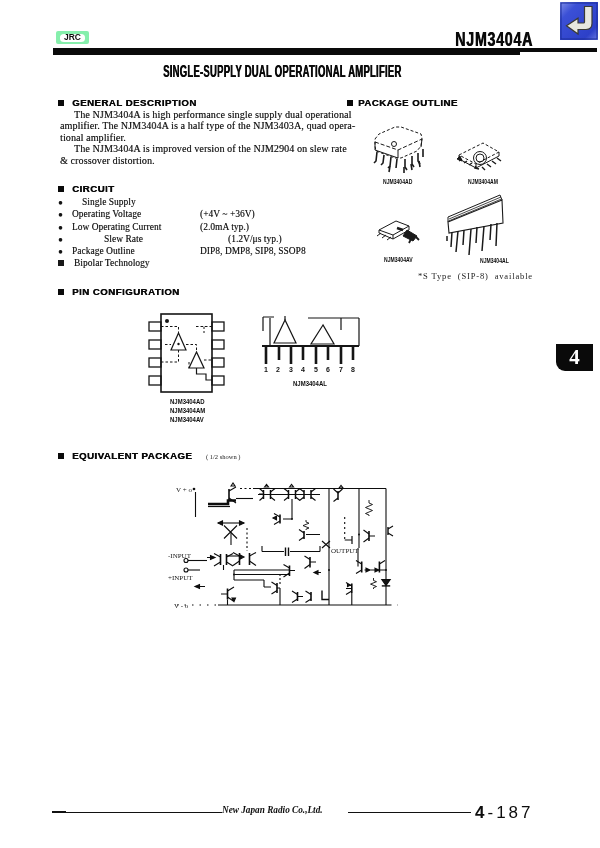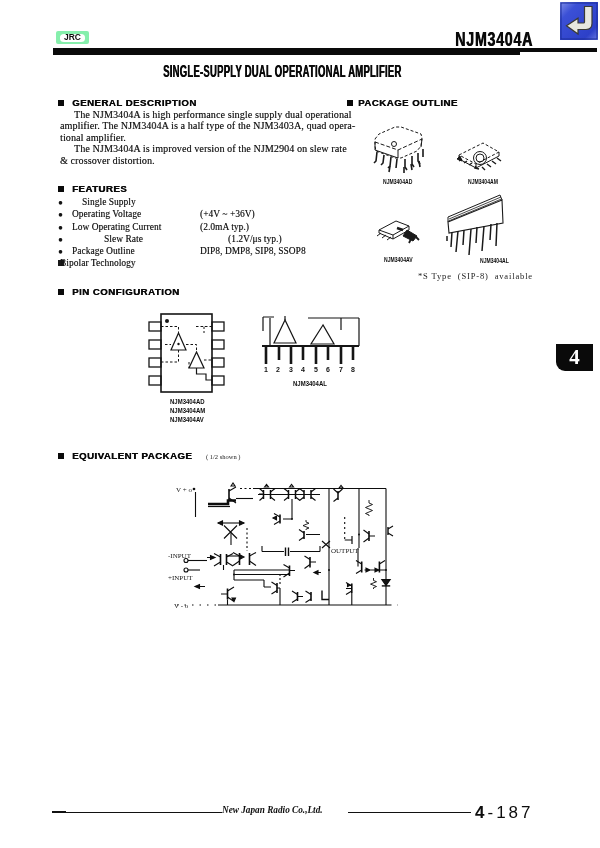--- a/index.html
+++ b/index.html
@@ -54,7 +54,7 @@
 </div>
 
 <div class="sq" style="left:58px;top:186px;"></div>
-<div class="abs hdr" style="left:72px;top:183px;">FEATURES</div>
+<div class="abs hdr" style="left:72px;top:183px;">CIRCUIT</div>
 
 <div class="abs" style="left:58px;top:197px;width:300px;font-family:'Liberation Serif',serif;font-size:9.3px;color:#131313;letter-spacing:0.1px;text-shadow:0.3px 0 0 rgba(20,20,20,0.55);">
   <div style="position:relative;height:12.3px;">

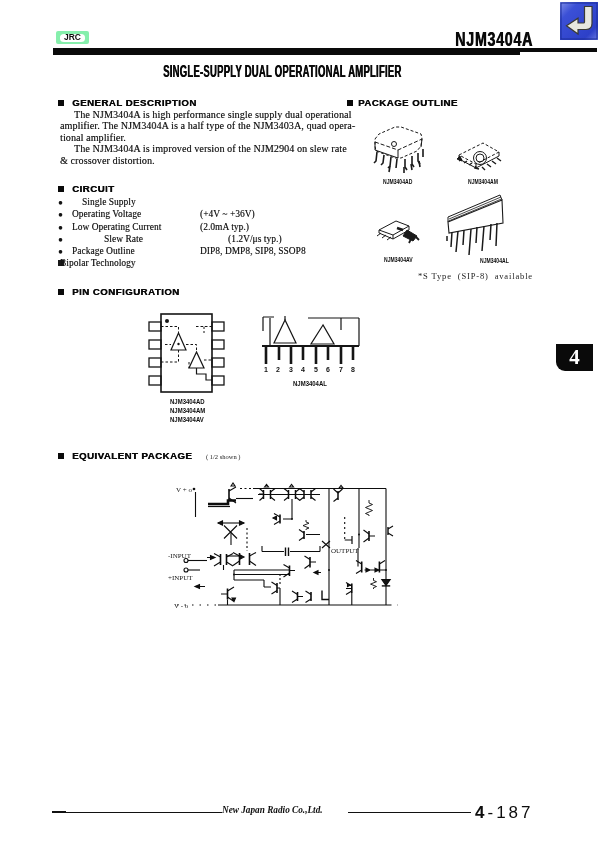--- a/index.html
+++ b/index.html
@@ -83,7 +83,7 @@
       </div>
   <div style="position:relative;height:12.3px;">
         <span style="position:absolute;left:0;top:1.5px;width:6px;height:6px;background:#181818;"></span>
-        <span style="position:absolute;left:2px;">Bipolar Technology</span>
+        <span style="position:absolute;left:16px;">Bipolar Technology</span>
       </div>
 </div>
 

